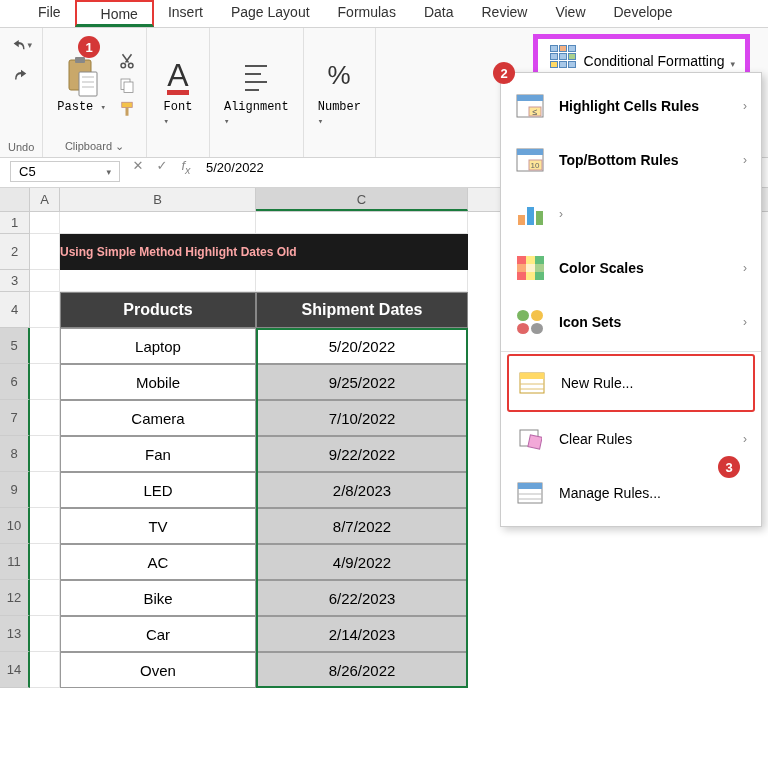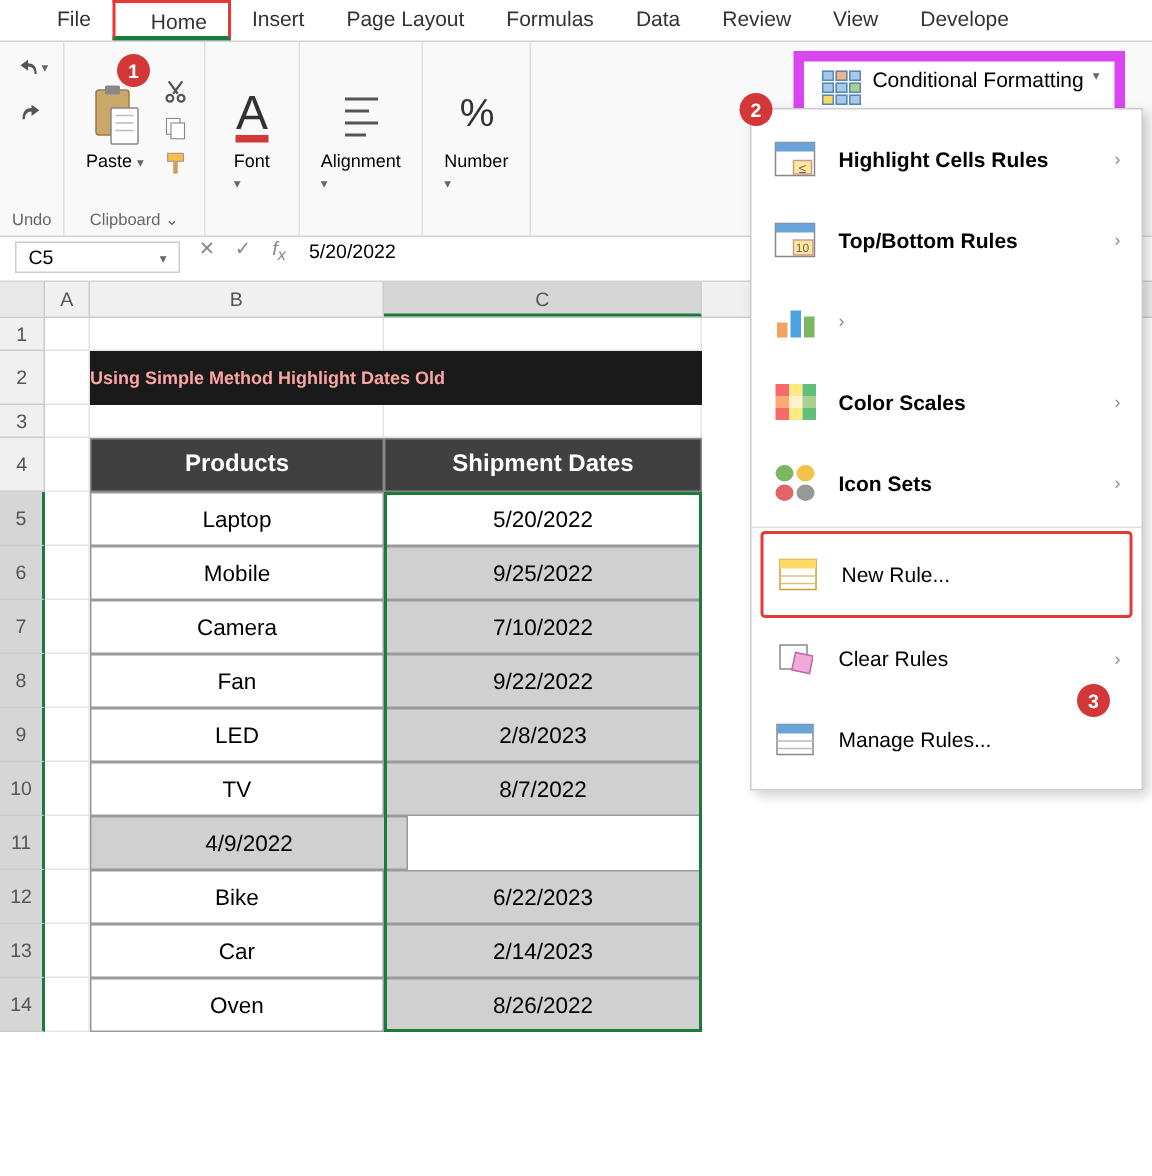--- a/index.html
+++ b/index.html
@@ -66,7 +66,7 @@
 .selection { position: absolute; border: 2px solid #1a7b3d; pointer-events: none; }
 
 
-.cf-button { position: absolute; top: 4px; right: 18px; border: 7px solid #d946ef; background: #fff; padding: 4px 10px; display: flex; align-items: flex-start; gap: 6px; font-size: 14px; cursor: pointer; }
+.cf-button { position: absolute; top: 4px; right: 18px; border: 5px solid #d946ef; background: #fff; padding: 4px 10px; display: flex; align-items: flex-end; gap: 6px; font-size: 14px; cursor: pointer; }
 .cf-menu { position: absolute; top: 72px; left: 500px; width: 262px; background: #fff; border: 1px solid #ccc; box-shadow: 3px 3px 8px rgba(0,0,0,0.2); z-index: 50; padding: 6px 0; }
 .cf-item { display: flex; align-items: center; padding: 14px 14px; gap: 14px; cursor: pointer; font-size: 14px; position: relative; }
 .cf-item .label { flex: 1; }

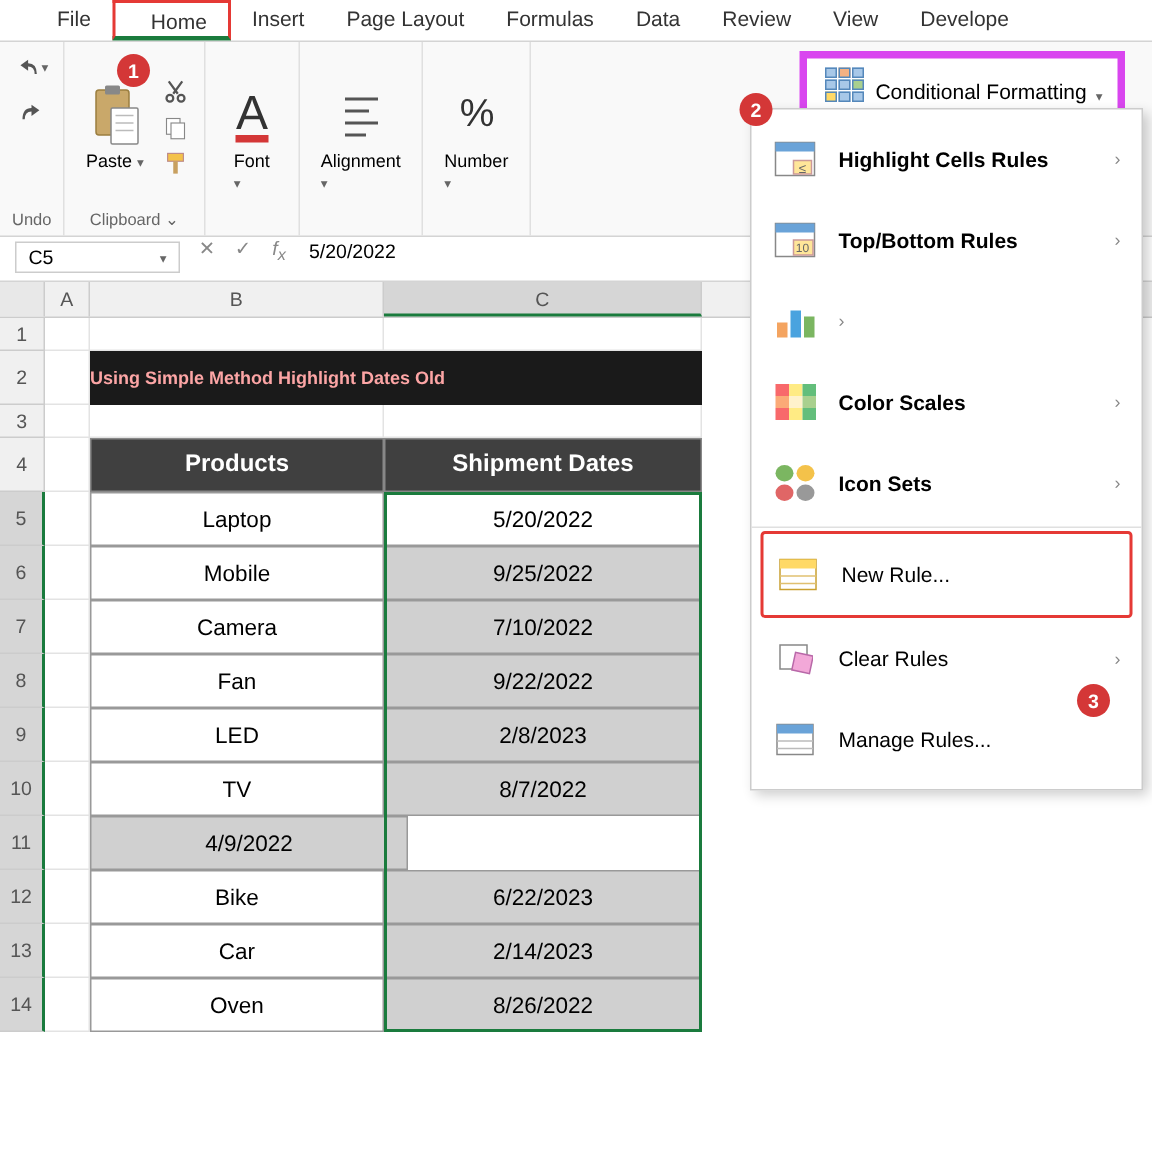--- a/index.html
+++ b/index.html
@@ -17,7 +17,7 @@
 .group-body { display: flex; align-items: center; gap: 4px; flex: 1; }
 
 .big-btn { display: flex; flex-direction: column; align-items: center; gap: 2px; padding: 2px 6px; cursor: pointer; }
-.big-btn .label { font-size: 12px; }
+.big-btn .label { font-size: 12px; font-family: Liberation Mono, monospace; }
 .small-btn { width: 22px; height: 22px; display: flex; align-items: center; justify-content: center; cursor: pointer; }
 .col-btns { display: flex; flex-direction: column; gap: 2px; }
 

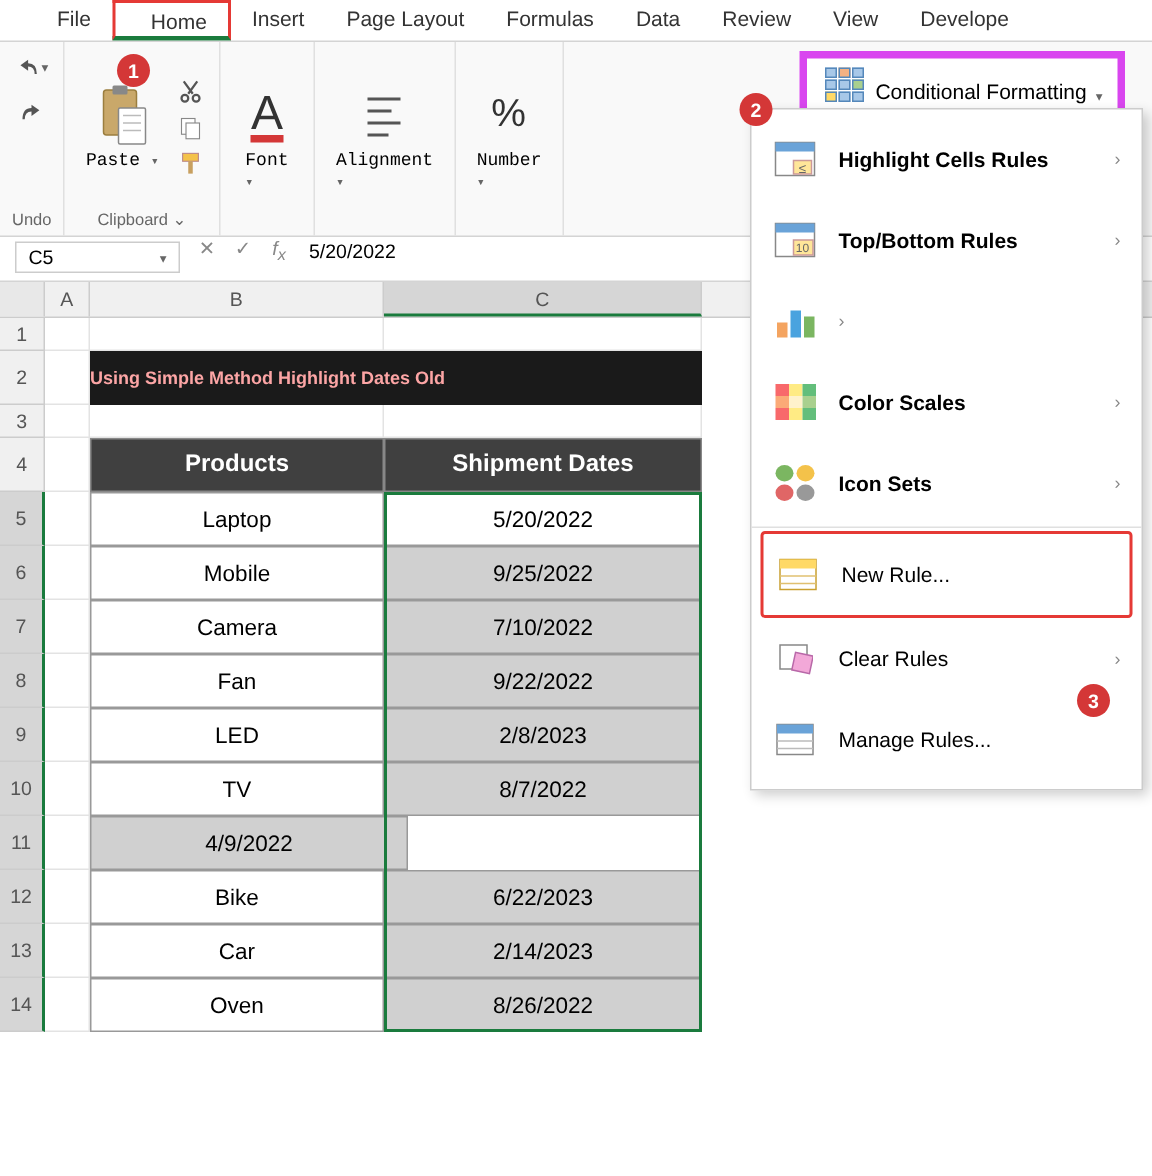--- a/index.html
+++ b/index.html
@@ -302,6 +302,7 @@
   <div class="row">
       <div class="row-h sel">11</div>
       <div class="cell A"></div>
+      <div class="cell B td">AC</div>
       <div class="cell C td date">4/9/2022</div>
     </div>
   <div class="row">

